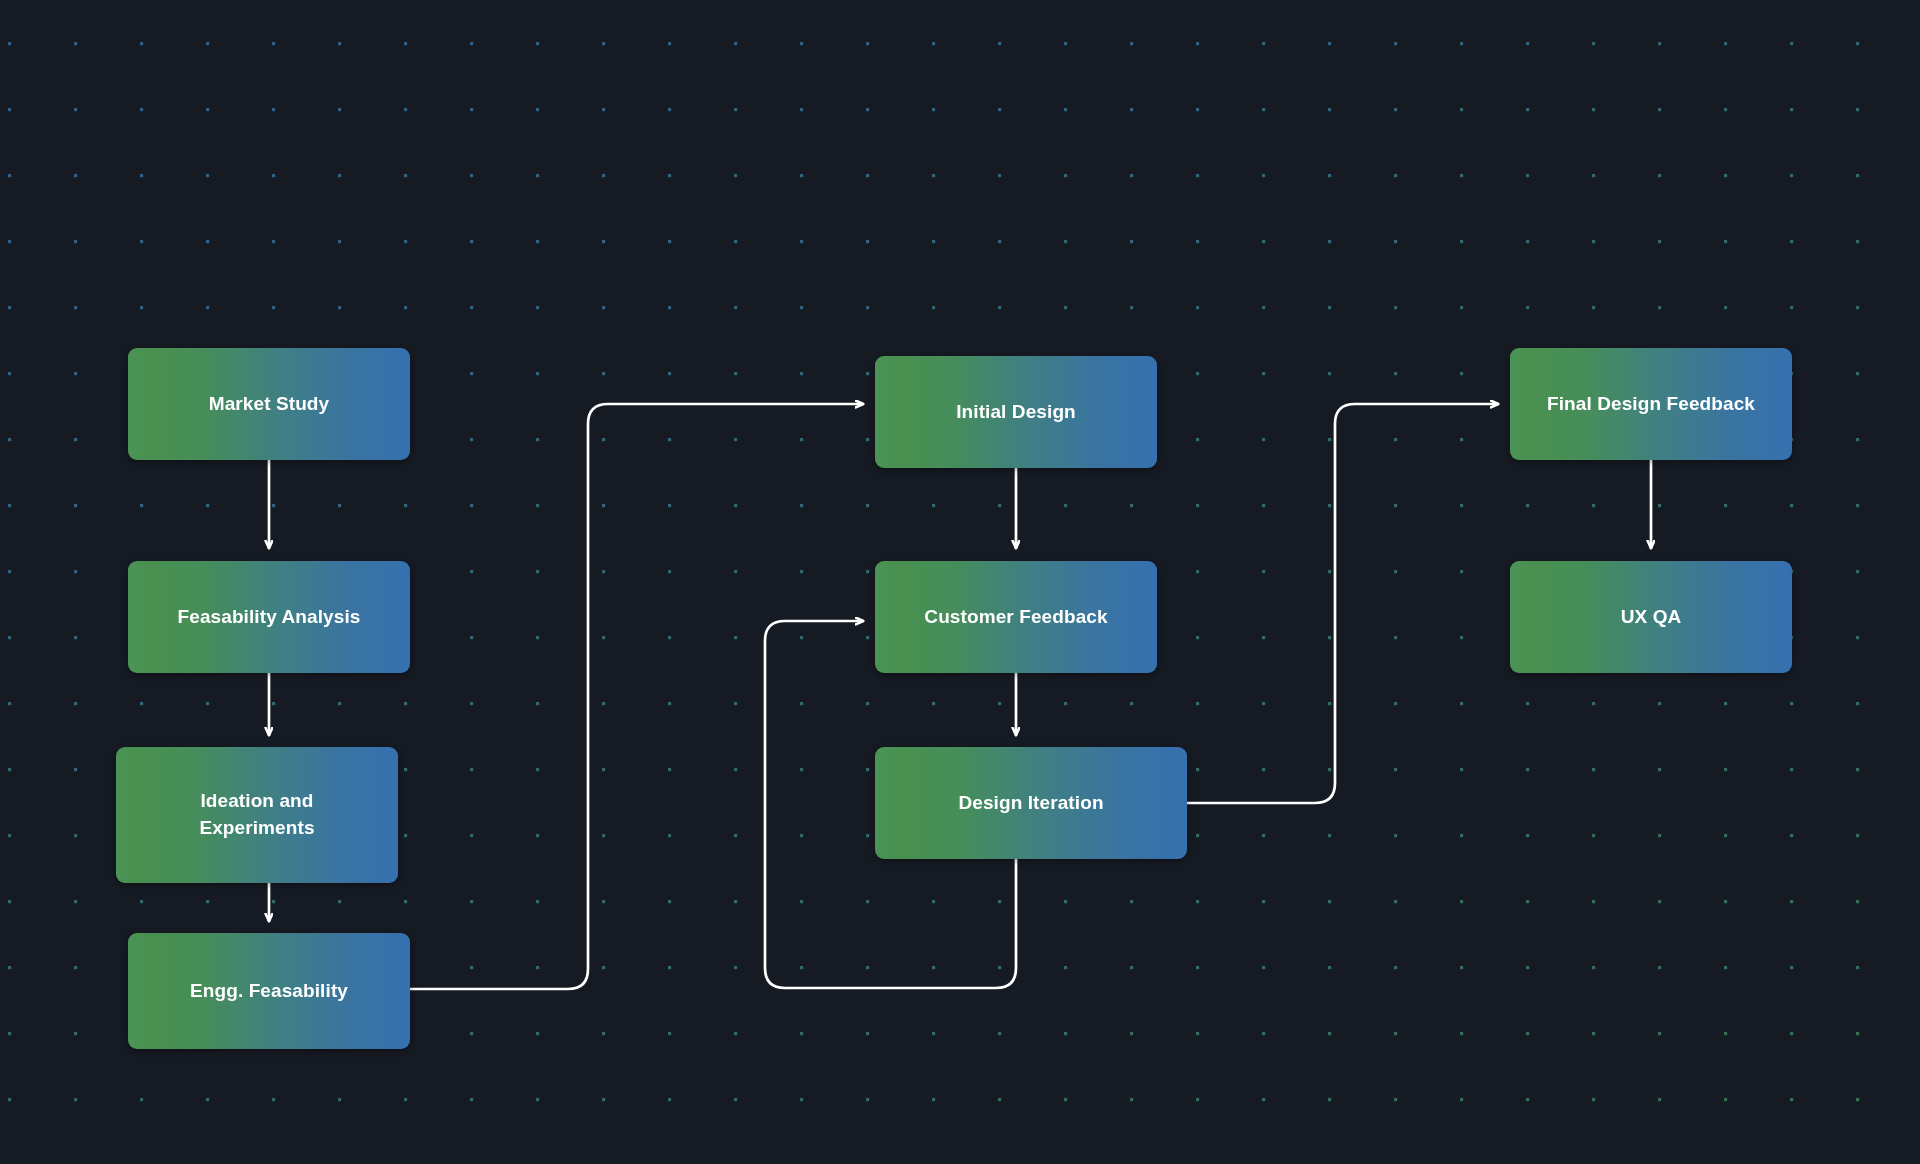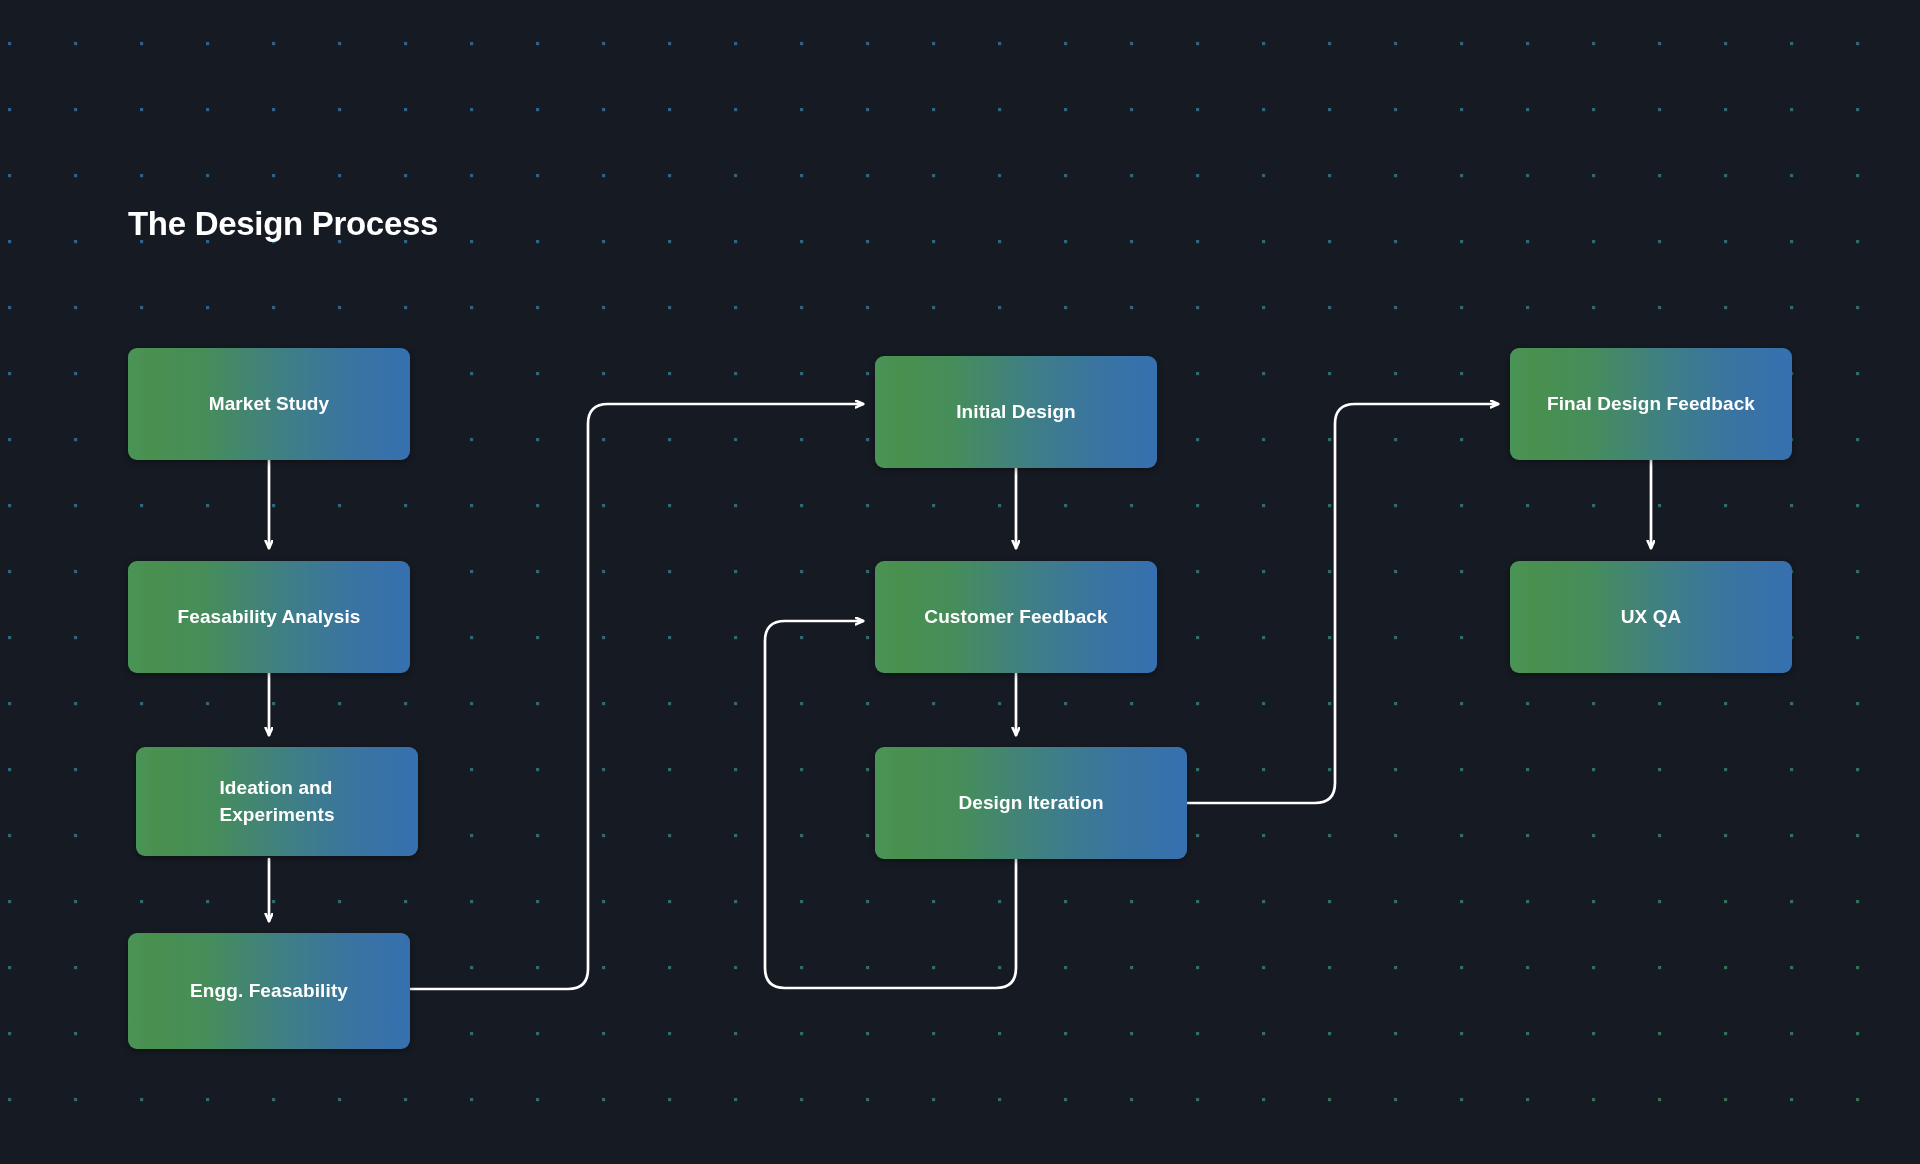--- a/index.html
+++ b/index.html
@@ -574,7 +574,6 @@
       <rect x="1856" y="1098" width="3.2" height="3.2" fill="rgb(53,114,79)"></rect>
     </svg>
 
-  <div id="page-title">The Design Process</div>
 
   <svg id="edges" width="1920" height="1164" viewBox="0 0 1920 1164" aria-hidden="true">
     <defs>

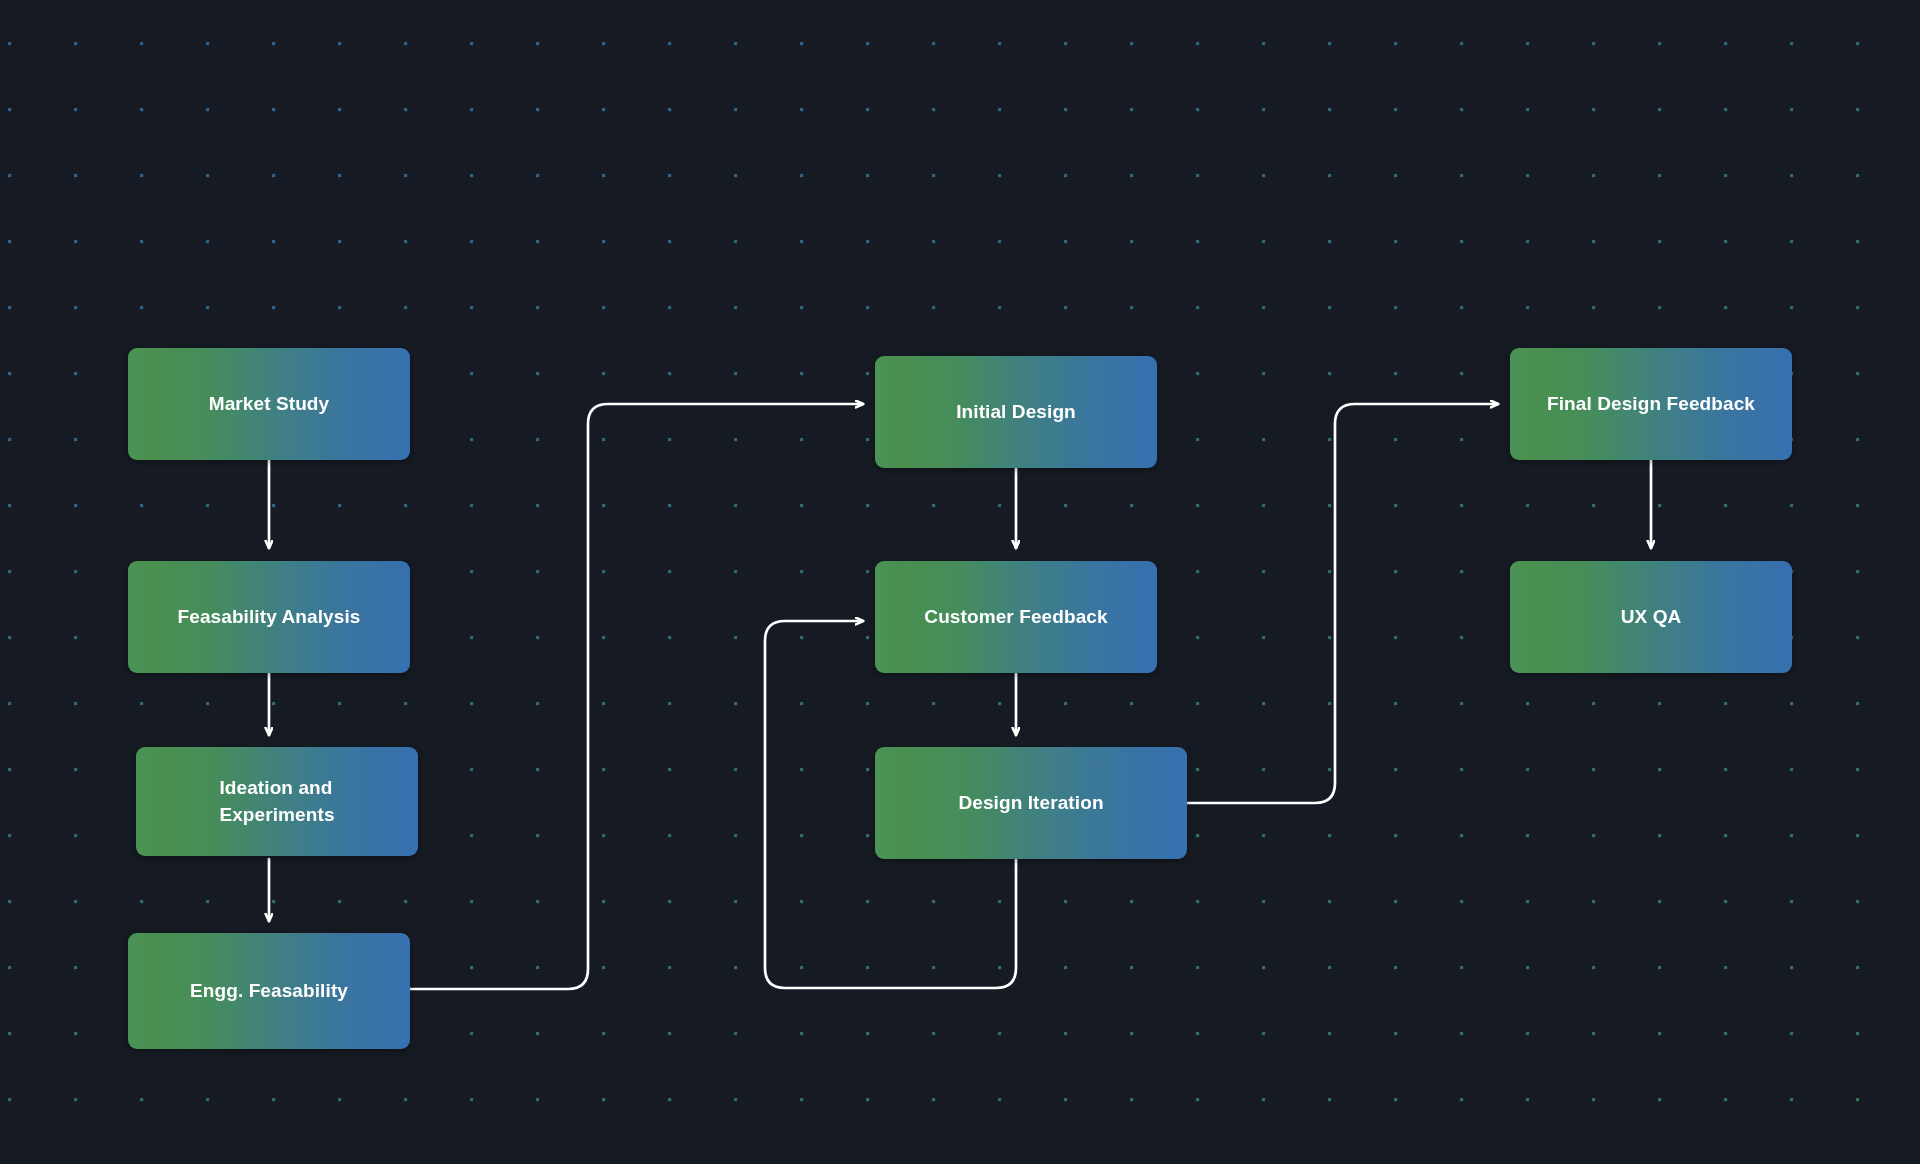--- a/index.html
+++ b/index.html
@@ -59,7 +59,7 @@
     display: flex;
     align-items: center;
     justify-content: center;
-    text-align: left;
+    text-align: center;
     box-shadow: 0 2px 6px rgba(0,0,0,0.35);
   }
 

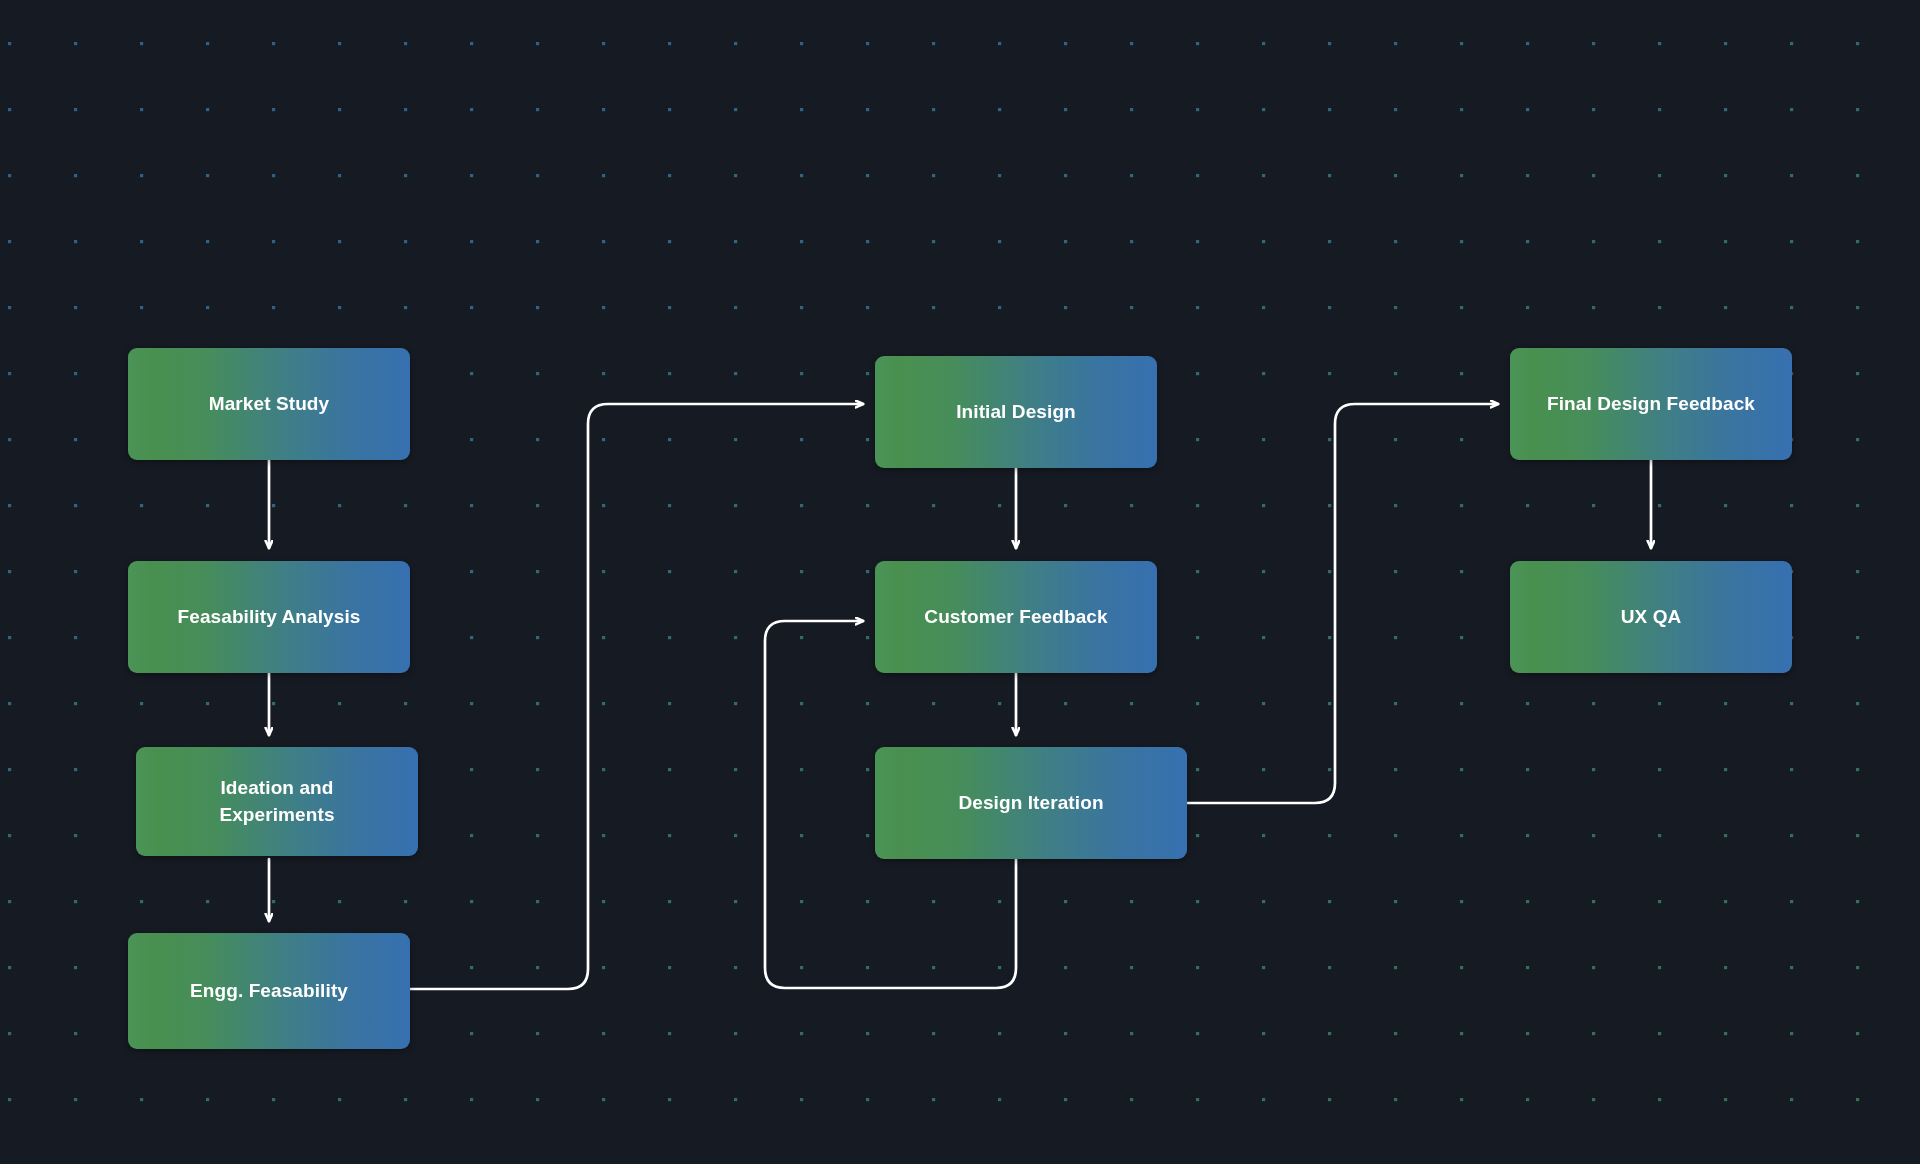--- a/index.html
+++ b/index.html
@@ -611,7 +611,7 @@
       <div class="node" style="left: 128px; top: 561px; width: 282px; height: 112px;">
         <div class="node-label">Feasability Analysis</div>
       </div>
-      <div class="node" style="left: 136px; top: 747px; width: 282px; height: 109px;">
+      <div class="node" style="left: 116px; top: 747px; width: 282px; height: 136px;">
         <div class="node-label">Ideation and
 Experiments</div>
       </div>

